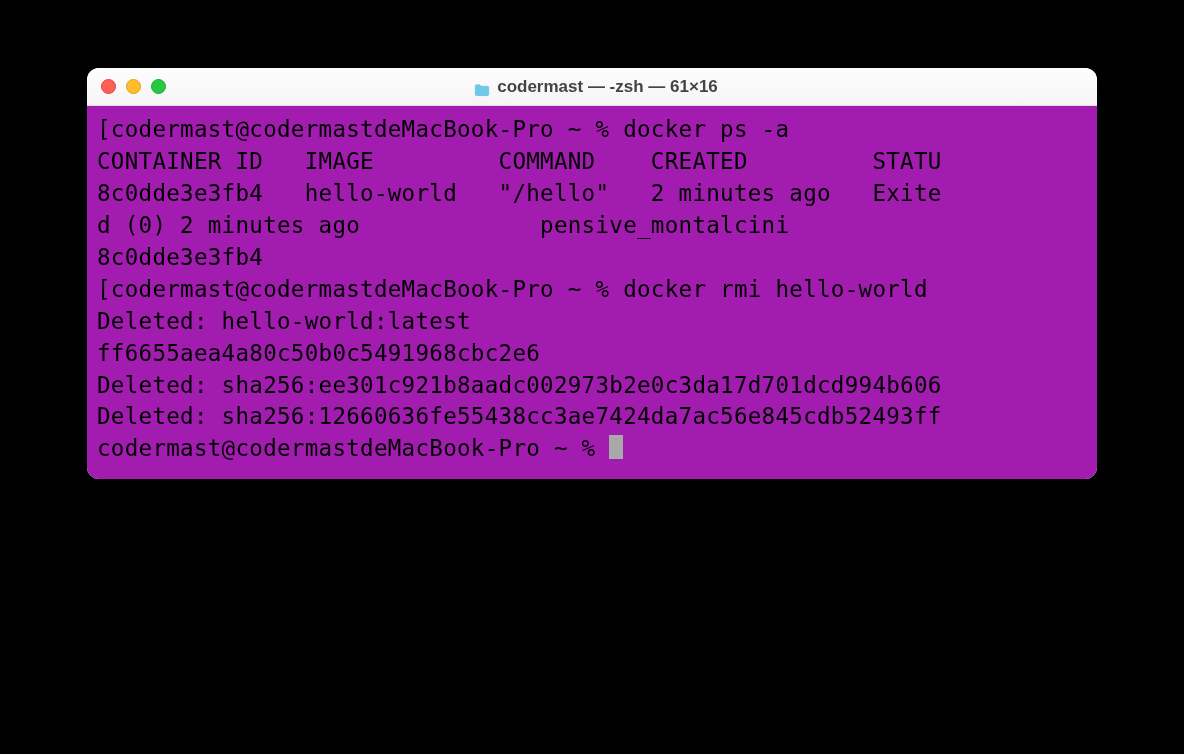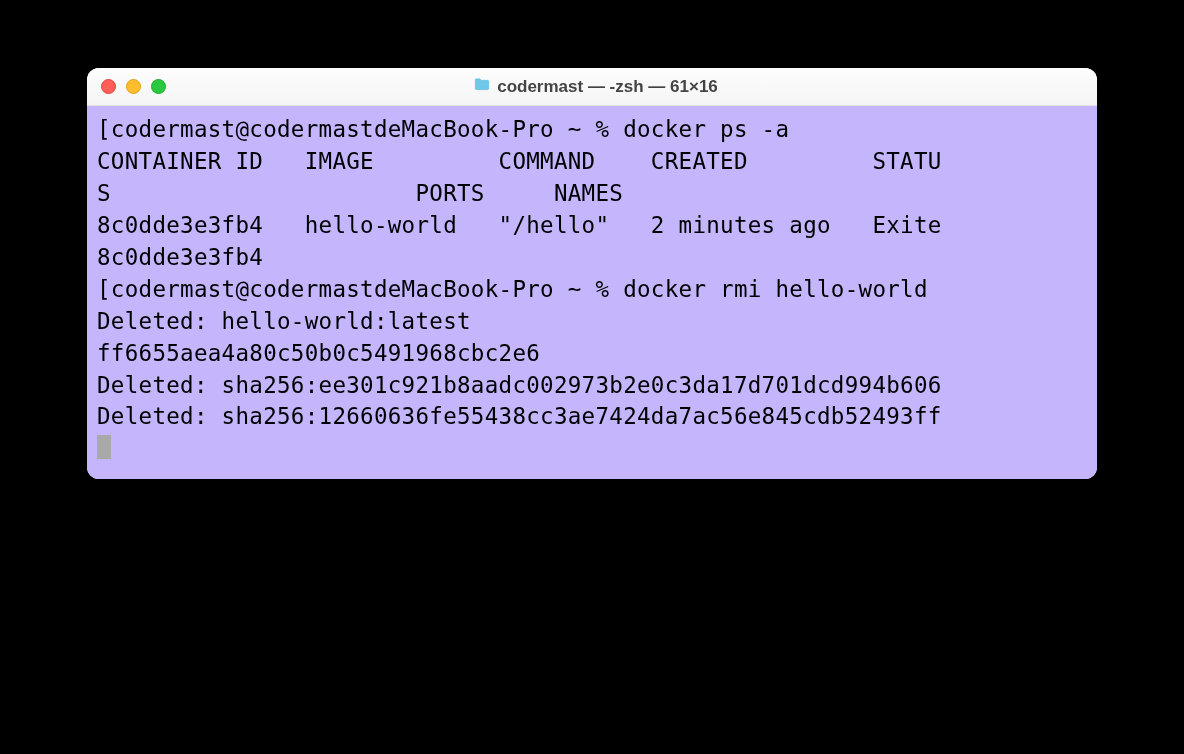--- a/index.html
+++ b/index.html
@@ -51,7 +51,7 @@
       left: 0;
       right: 0;
       display: flex;
-      align-items: flex-start;
+      align-items: flex-end;
       justify-content: center;
       gap: 6px;
       pointer-events: none;

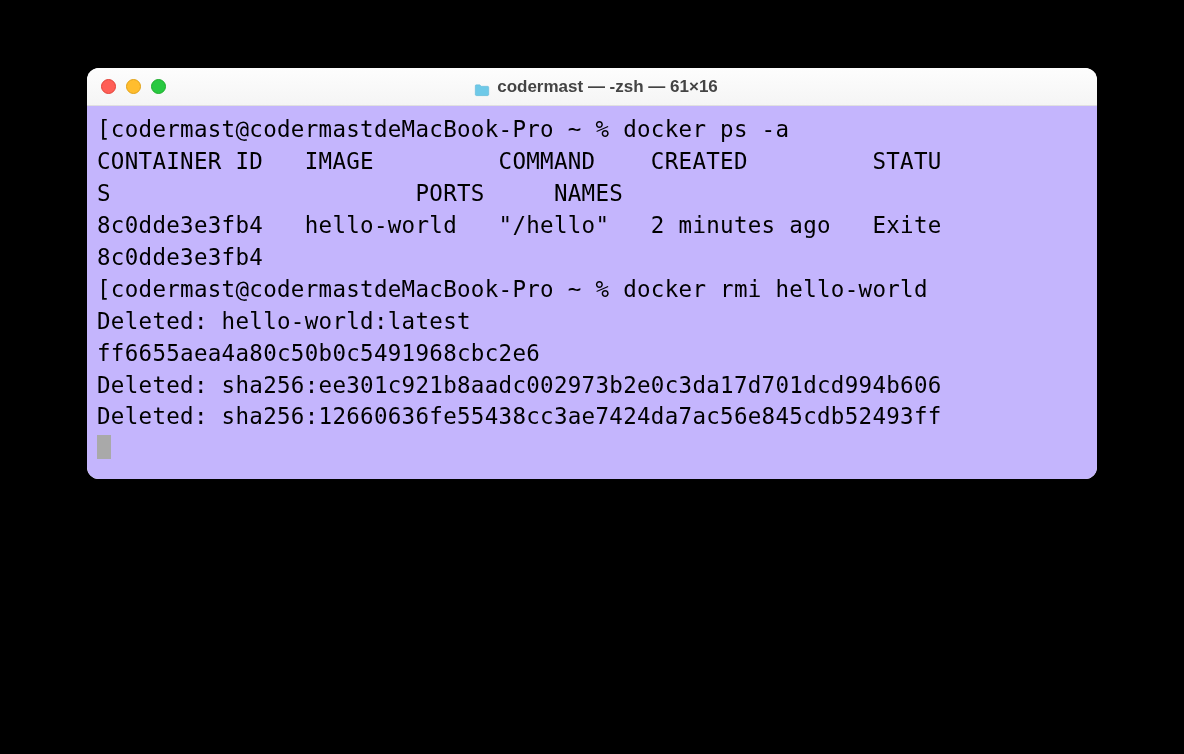--- a/index.html
+++ b/index.html
@@ -74,7 +74,7 @@
     }
     .terminal-body {
       padding: 8px 10px 14px 10px;
-      background: #c4b5fd;
+      background: #a21caf;
       font-size: 22.5px;
       line-height: 1.42;
       color: #000;

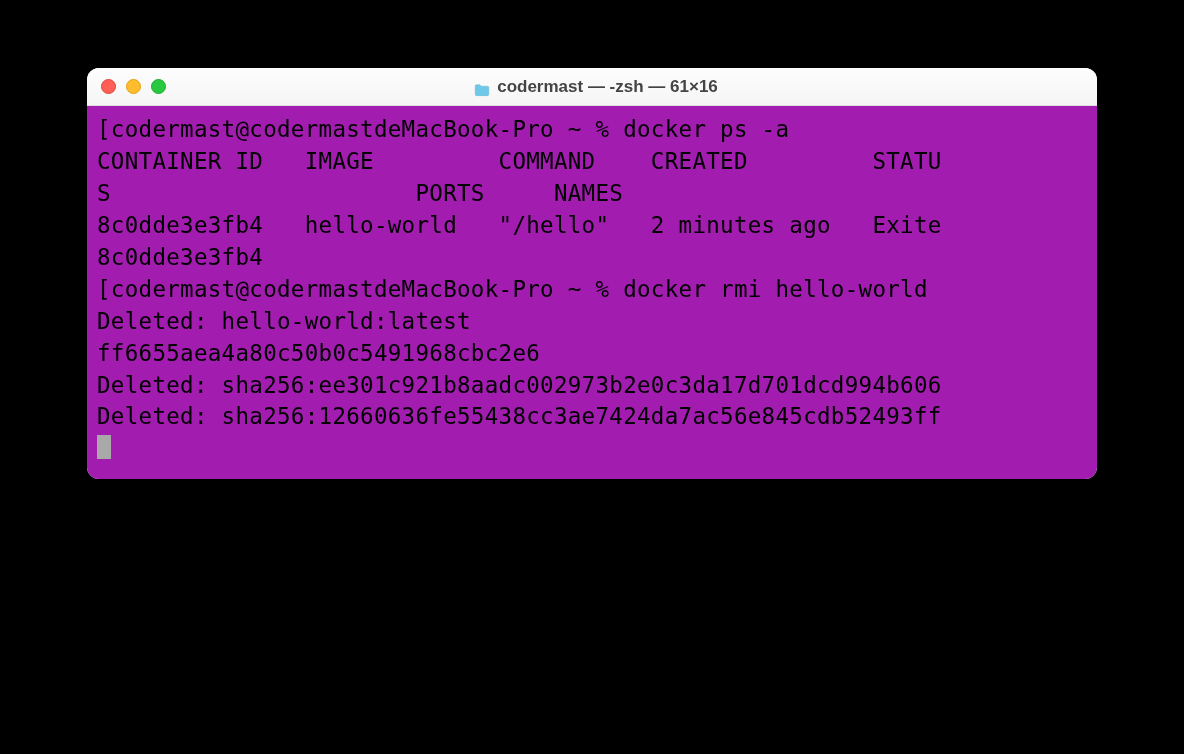--- a/index.html
+++ b/index.html
@@ -118,7 +118,6 @@
   <div class="terminal-body">
     <div class="term-line">[codermast@codermastdeMacBook-Pro ~ % docker ps -a</div>
     <div class="term-line">CONTAINER ID   IMAGE         COMMAND    CREATED         STATU</div>
-    <div class="term-line">S                      PORTS     NAMES</div>
     <div class="term-line">8c0dde3e3fb4   hello-world   "/hello"   2 minutes ago   Exite</div>
     <div class="term-line">8c0dde3e3fb4</div>
     <div class="term-line">[codermast@codermastdeMacBook-Pro ~ % docker rmi hello-world</div>

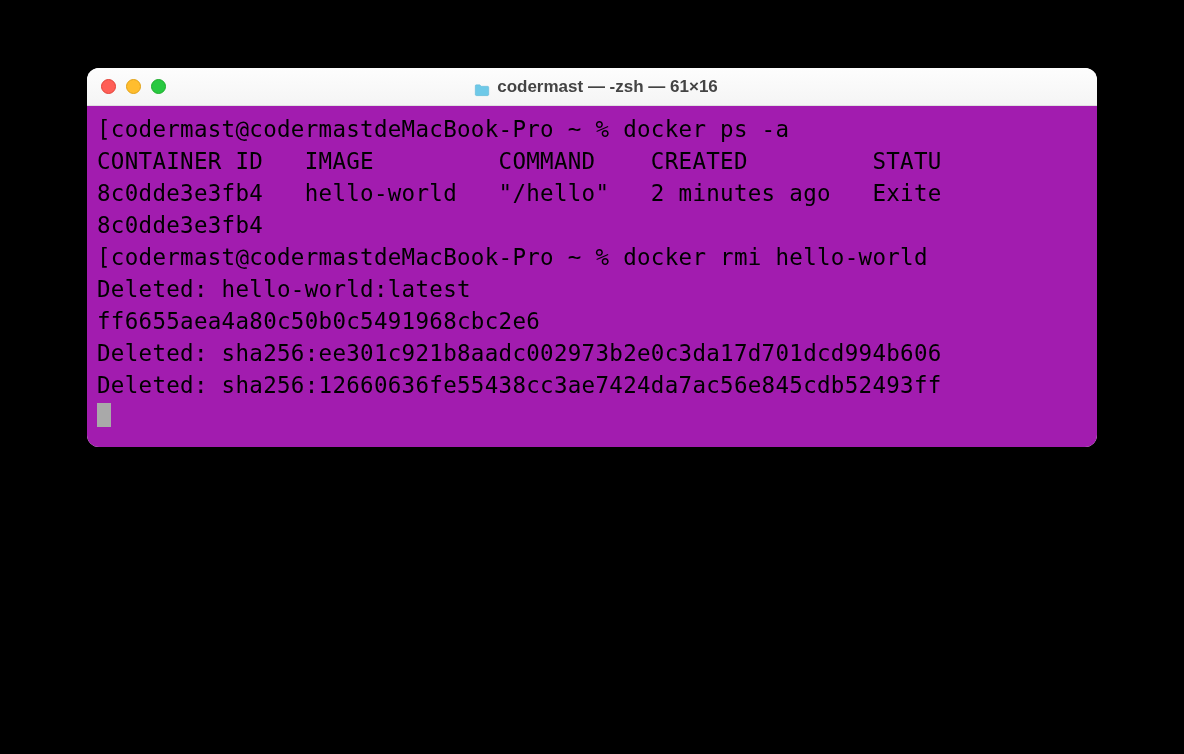--- a/index.html
+++ b/index.html
@@ -119,6 +119,7 @@
     <div class="term-line">[codermast@codermastdeMacBook-Pro ~ % docker ps -a</div>
     <div class="term-line">CONTAINER ID   IMAGE         COMMAND    CREATED         STATU</div>
     <div class="term-line">8c0dde3e3fb4   hello-world   "/hello"   2 minutes ago   Exite</div>
+    <div class="term-line">d (0) 2 minutes ago             pensive_montalcini</div>
     <div class="term-line">8c0dde3e3fb4</div>
     <div class="term-line">[codermast@codermastdeMacBook-Pro ~ % docker rmi hello-world</div>
     <div class="term-line">Deleted: hello-world:latest</div>

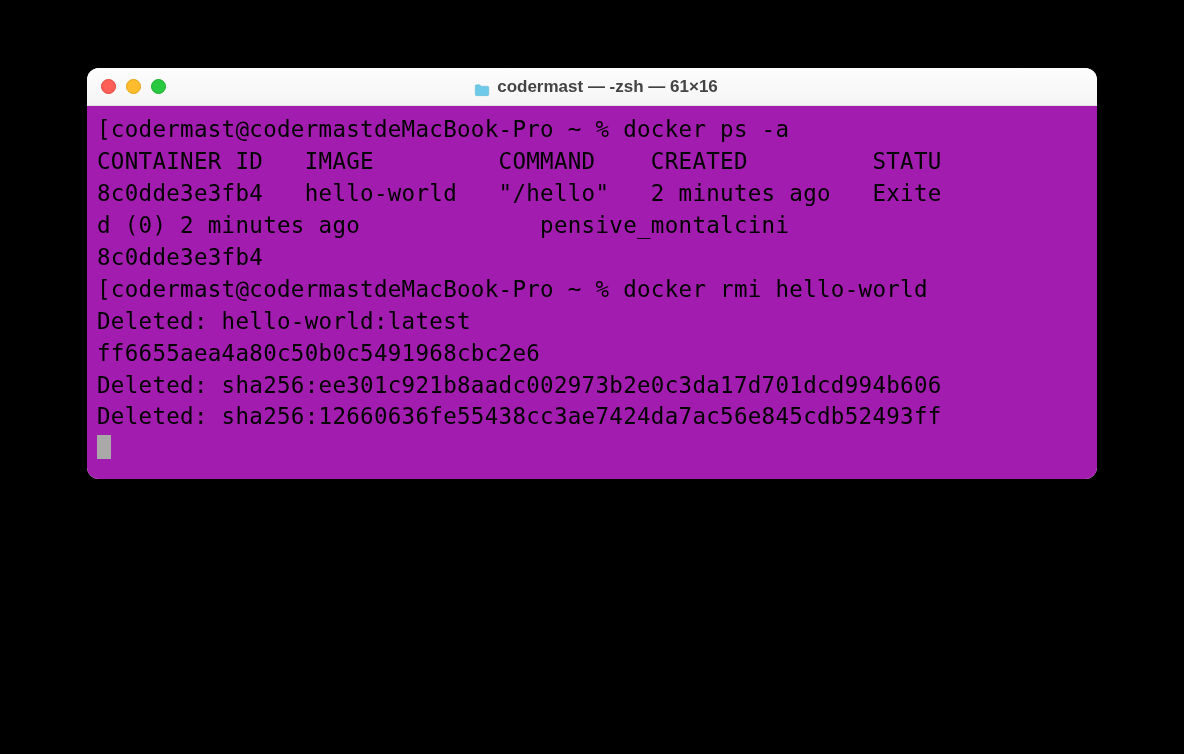--- a/index.html
+++ b/index.html
@@ -126,7 +126,7 @@
     <div class="term-line">ff6655aea4a80c50b0c5491968cbc2e6</div>
     <div class="term-line">Deleted: sha256:ee301c921b8aadc002973b2e0c3da17d701dcd994b606</div>
     <div class="term-line">Deleted: sha256:12660636fe55438cc3ae7424da7ac56e845cdb52493ff</div>
-    <div class="term-line"><span class="cursor-block"></span></div>
+    <div class="term-line"><span>codermast@codermastdeMacBook-Pro ~ % </span><span class="cursor-block"></span></div>
   </div>
 </div>
 

